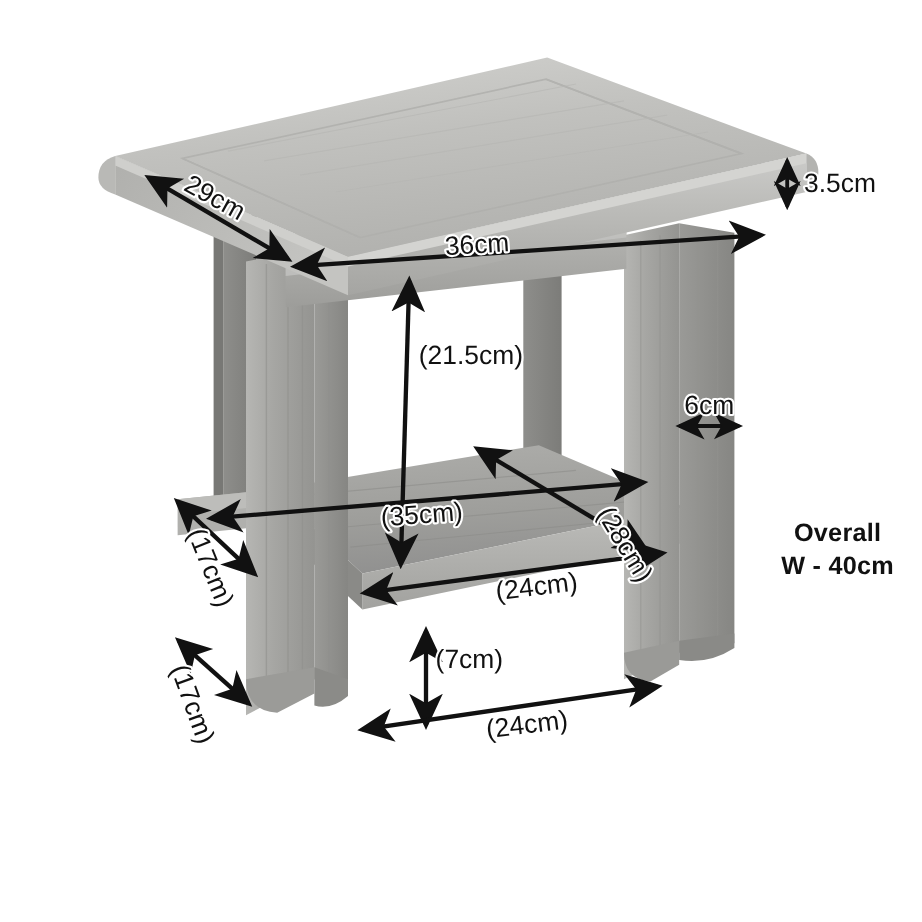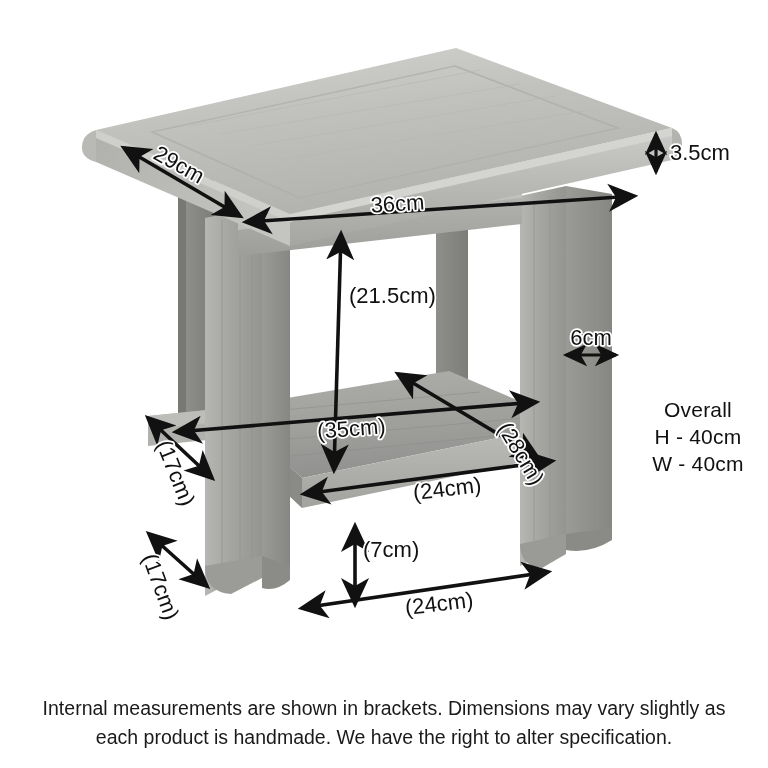--- a/index.html
+++ b/index.html
@@ -28,13 +28,14 @@
 
   .overall-block{
     position:absolute;
-    left:628px;top:396px;
+    left:628px;top:431px;
     width:140px;
     text-align:center;
     font-size:21px;
     line-height:27px;
     color:#111111;
     letter-spacing:.2px;
+    font-weight:bold;
   }
   .overall-block div{white-space:nowrap;}
 

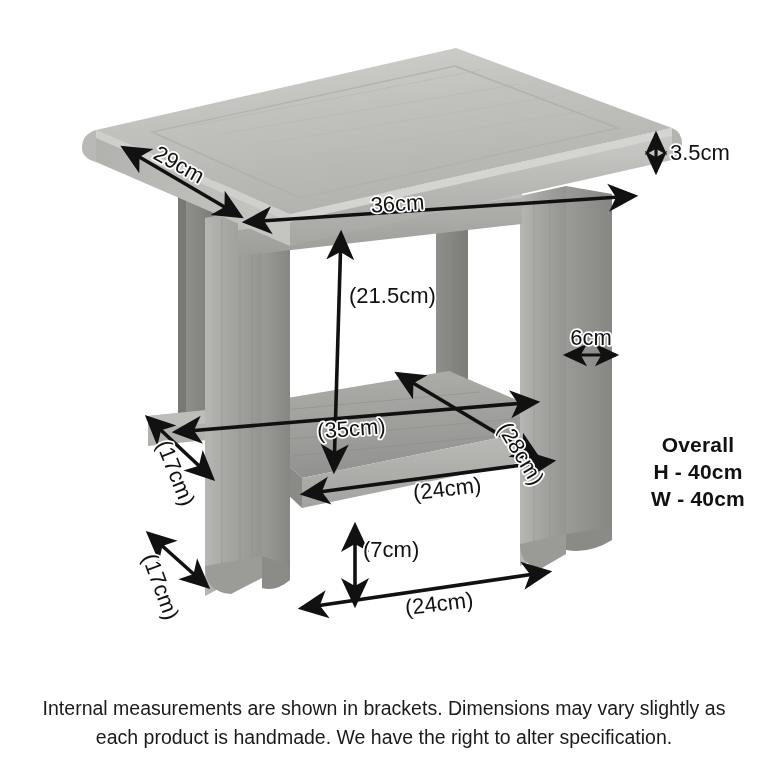--- a/index.html
+++ b/index.html
@@ -276,7 +276,6 @@
 
   <div class="overall-block">
     <div>Overall</div>
-    <div>H - 40cm</div>
     <div>W - 40cm</div>
   </div>
 

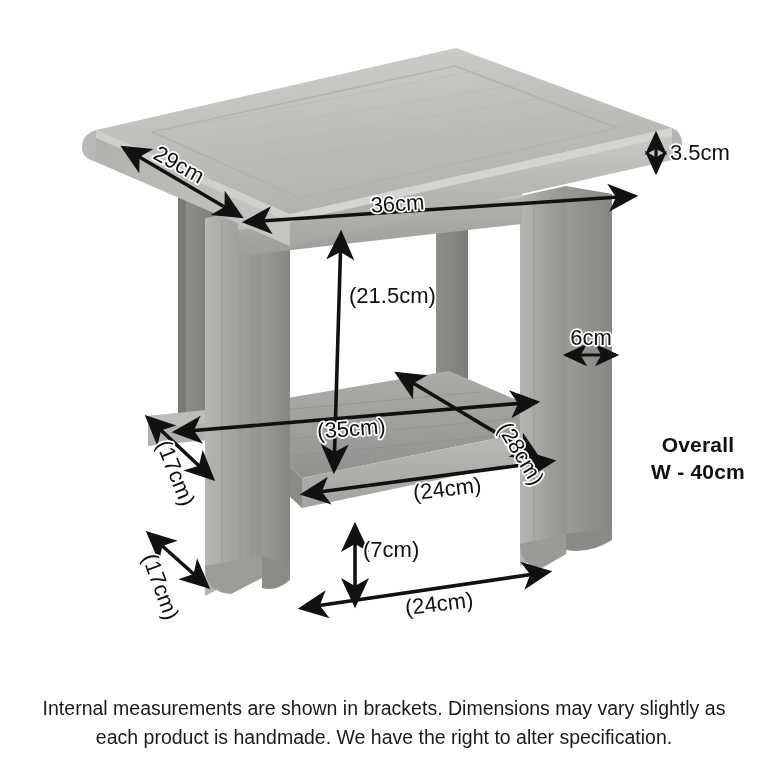--- a/index.html
+++ b/index.html
@@ -279,10 +279,6 @@
     <div>W - 40cm</div>
   </div>
 
-  <div class="caption">
-    <span>Internal measurements are shown in brackets. Dimensions may vary slightly as each</span>
-    <span>product is handmade. We have the right to alter specification.</span>
-  </div>
 
 </div>
 

